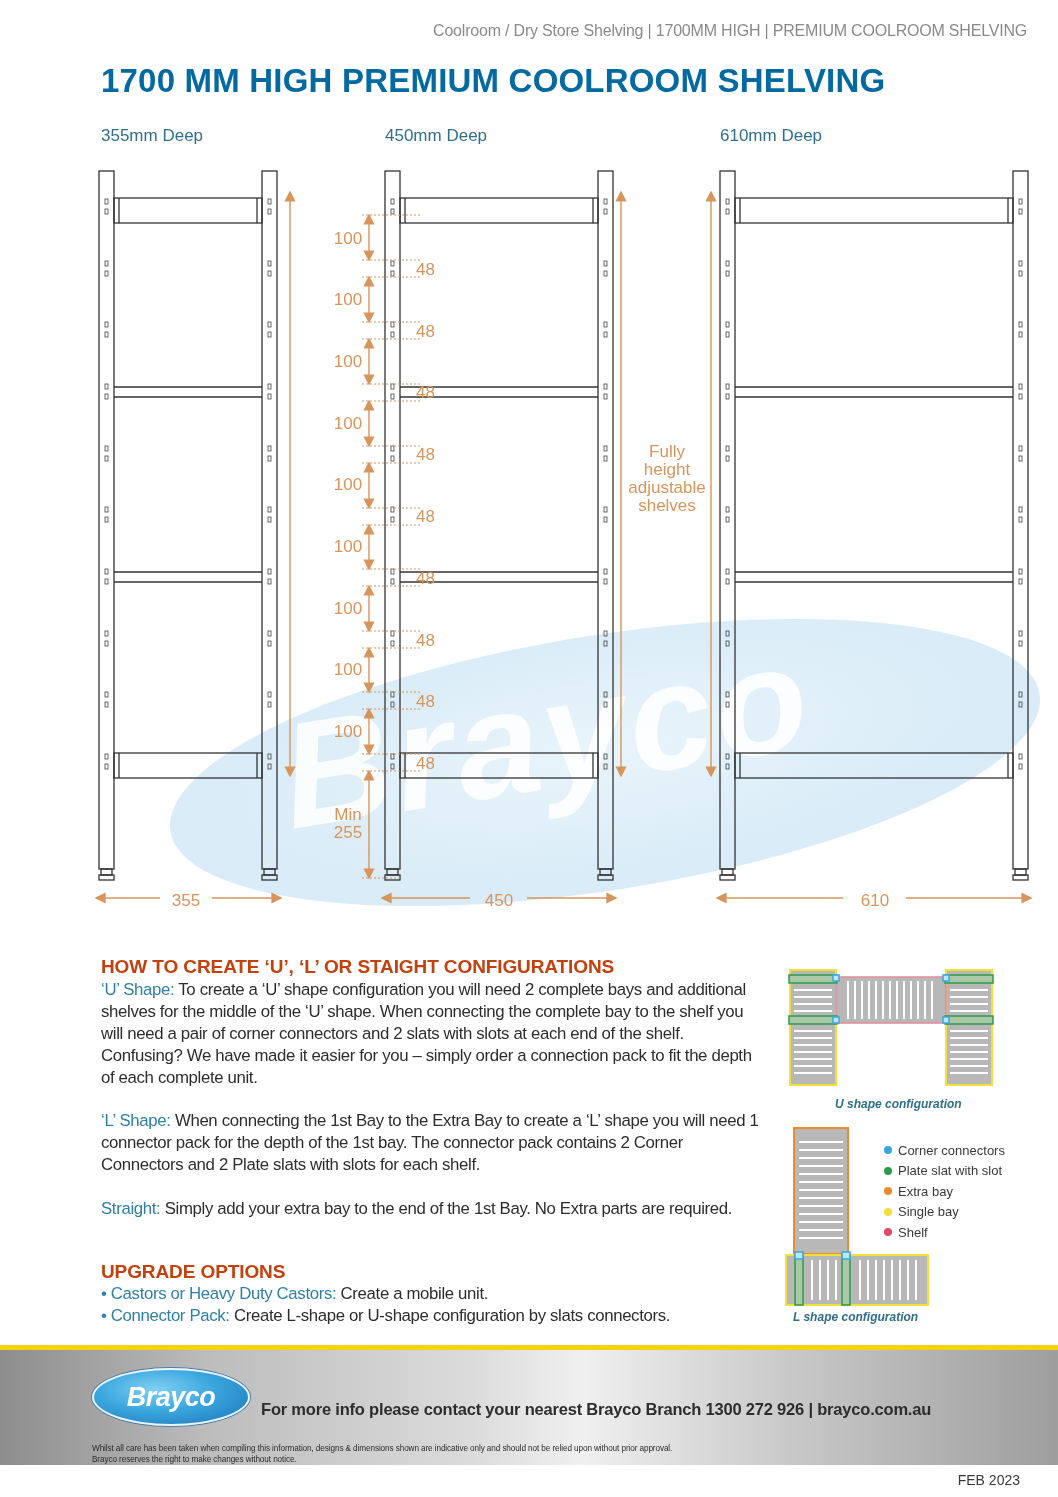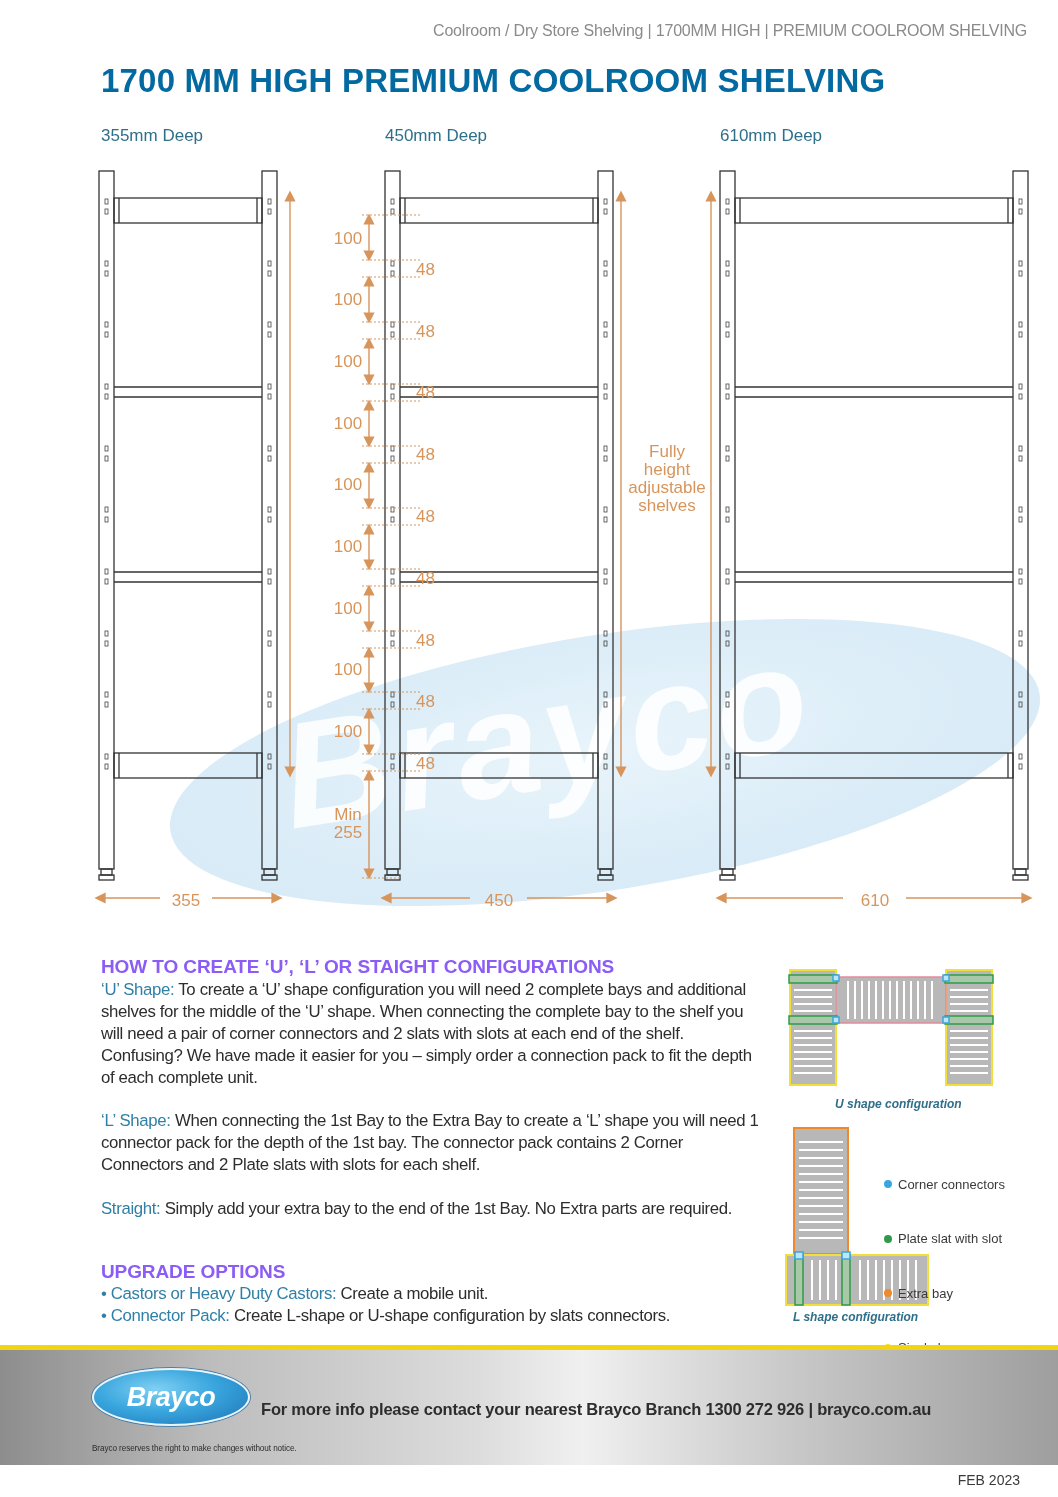--- a/index.html
+++ b/index.html
@@ -16,7 +16,7 @@
 
   .dim-text { font-family: "Liberation Sans", sans-serif; fill: #d7955c; }
 
-  .section-h { position: absolute; left: 101px; font-size: 19px; font-weight: bold; color: #8b5cf6; letter-spacing: -0.1px; }
+  .section-h { position: absolute; left: 101px; font-size: 19px; font-weight: bold; color: #c2410c; letter-spacing: -0.1px; }
   .para { position: absolute; left: 101px; width: 660px; font-size: 16.8px; line-height: 22px; color: #2d2d2d; letter-spacing: -0.35px; }
   .para .lead { color: #2f7fa6; }
   .bullet { position: absolute; left: 101px; font-size: 16.8px; color: #2d2d2d; letter-spacing: -0.35px; }

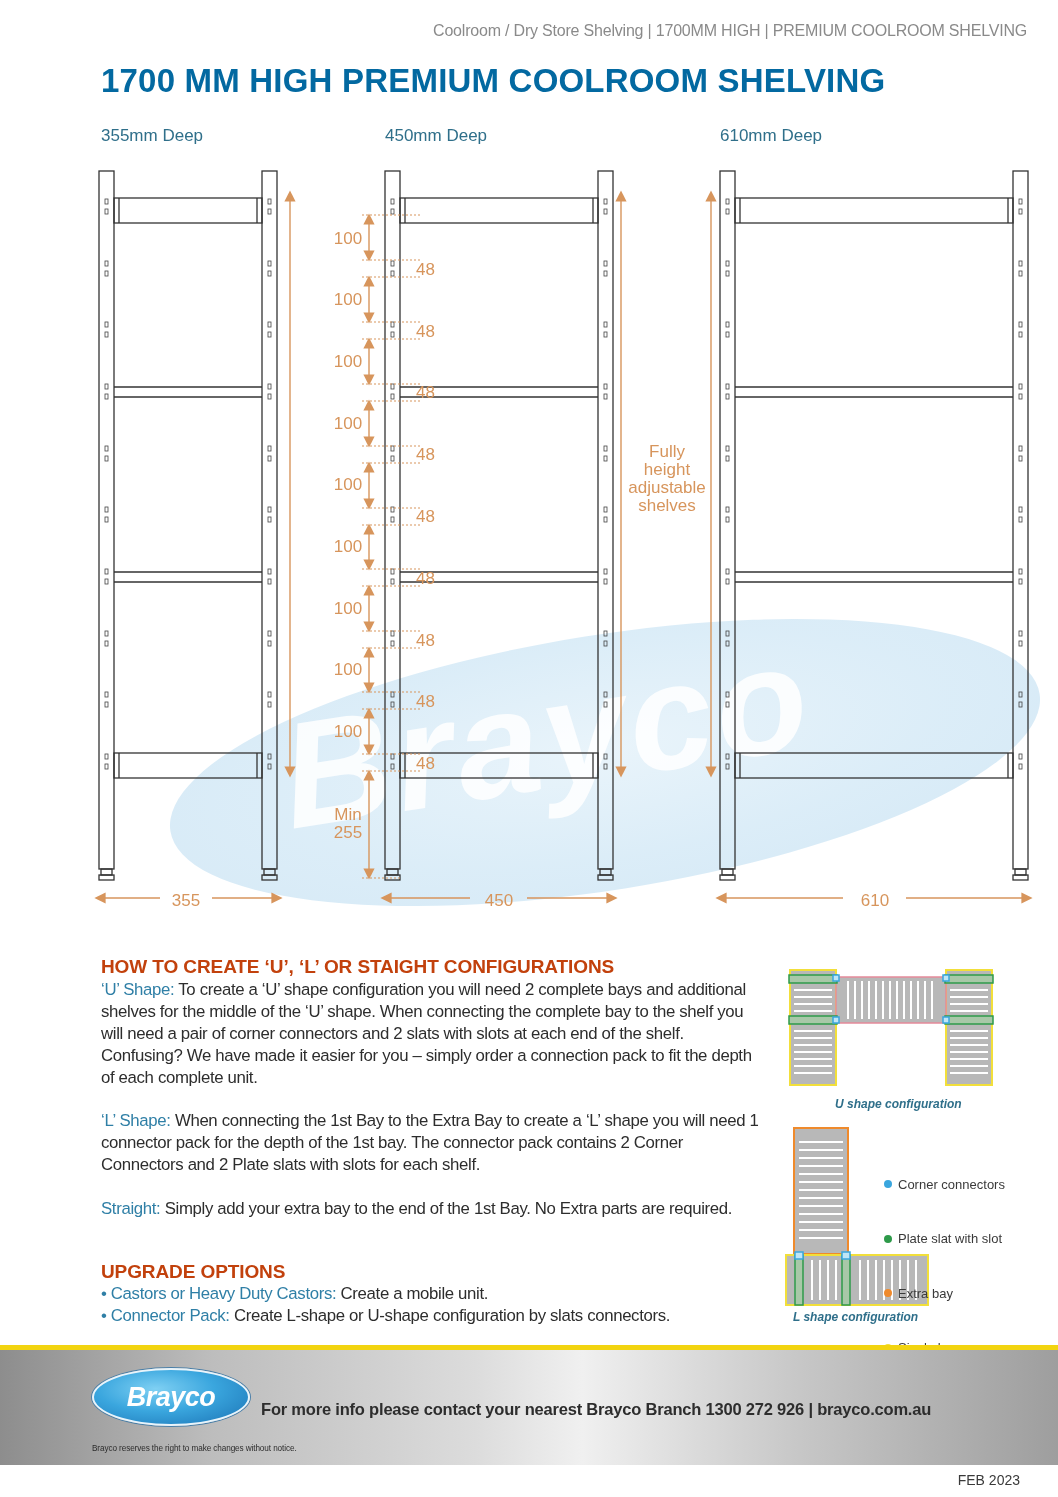--- a/index.html
+++ b/index.html
@@ -24,7 +24,7 @@
 
   .cfg-caption { position: absolute; font-size: 12px; font-weight: bold; font-style: italic; color: #2f6f8a; }
   .legend { position: absolute; left: 884px; top: 1140px; }
-  .legend-item { display: flex; align-items: center; height: 20.5px; font-size: 13px; color: #3a3a3a; margin-top: 34px; }
+  .legend-item { display: flex; align-items: center; height: 20.5px; font-size: 13px; color: #3a3a3a; }
   .legend-dot { width: 8px; height: 8px; border-radius: 50%; margin-right: 6px; }
 
   .footer { position: absolute; left: 0; top: 1345px; width: 1058px; height: 120px;

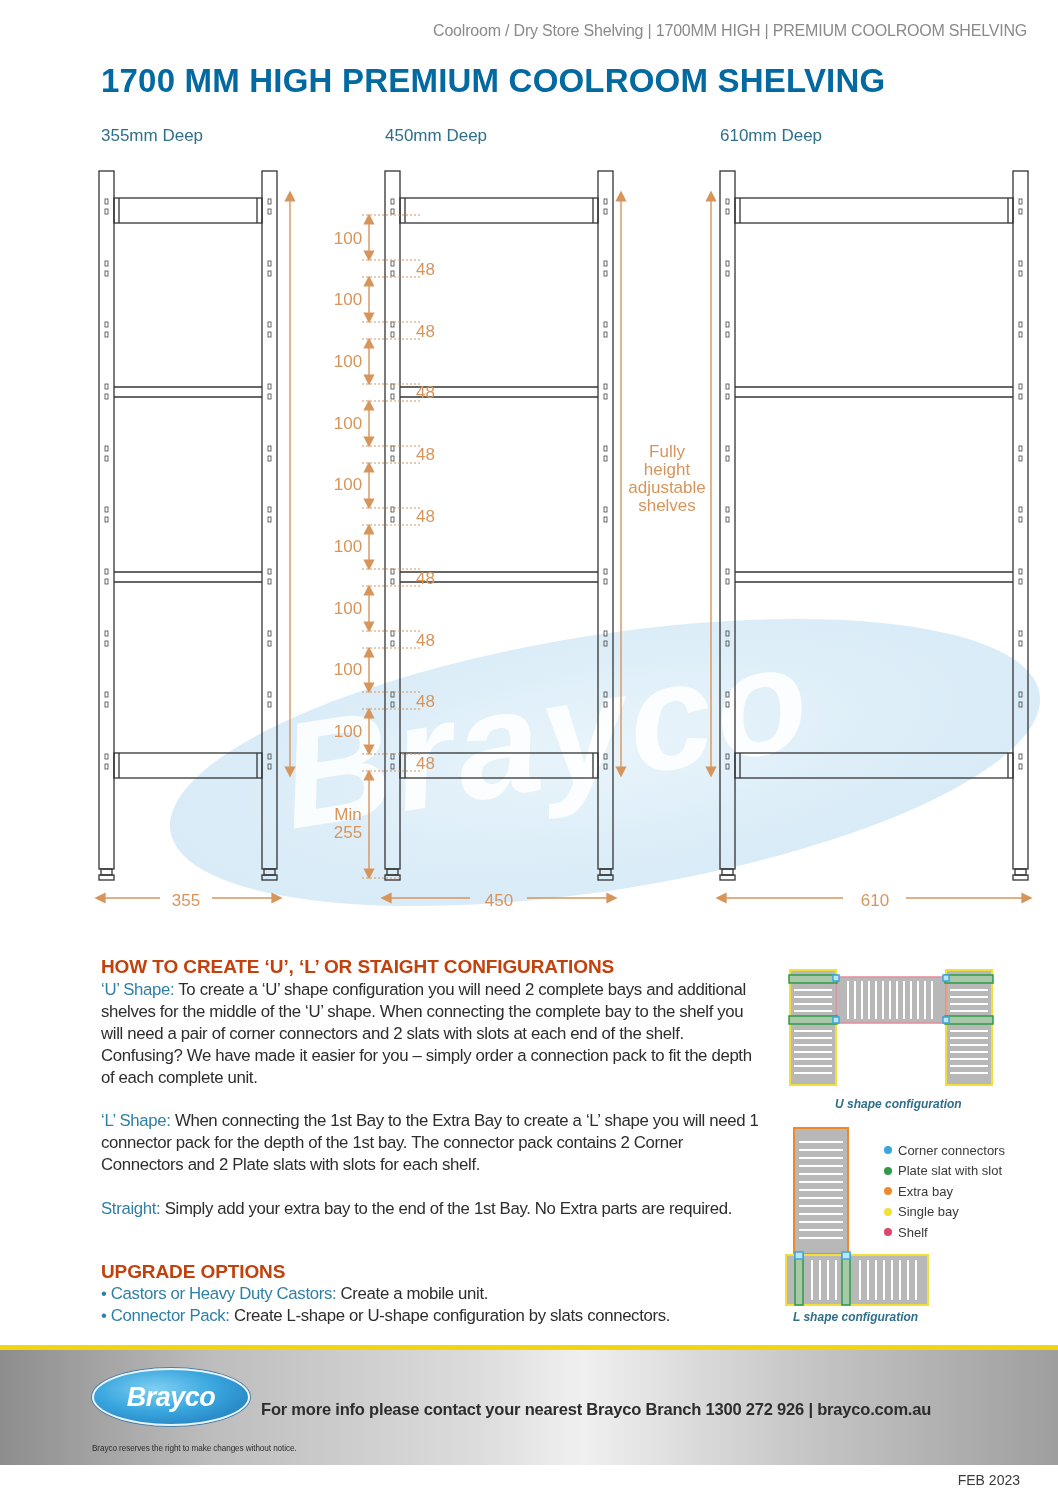--- a/index.html
+++ b/index.html
@@ -418,6 +418,7 @@
     </div>
   <div class="contact">For more info please contact your nearest Brayco Branch 1300 272 926  |  brayco.com.au</div>
   <div class="disclaimer">
+    <div>Whilst all care has been taken when compiling this information, designs &amp; dimensions shown are indicative only and should not be relied upon without prior approval.</div>
     <div>Brayco reserves the right to make changes without notice.</div>
   </div>
 </div>

